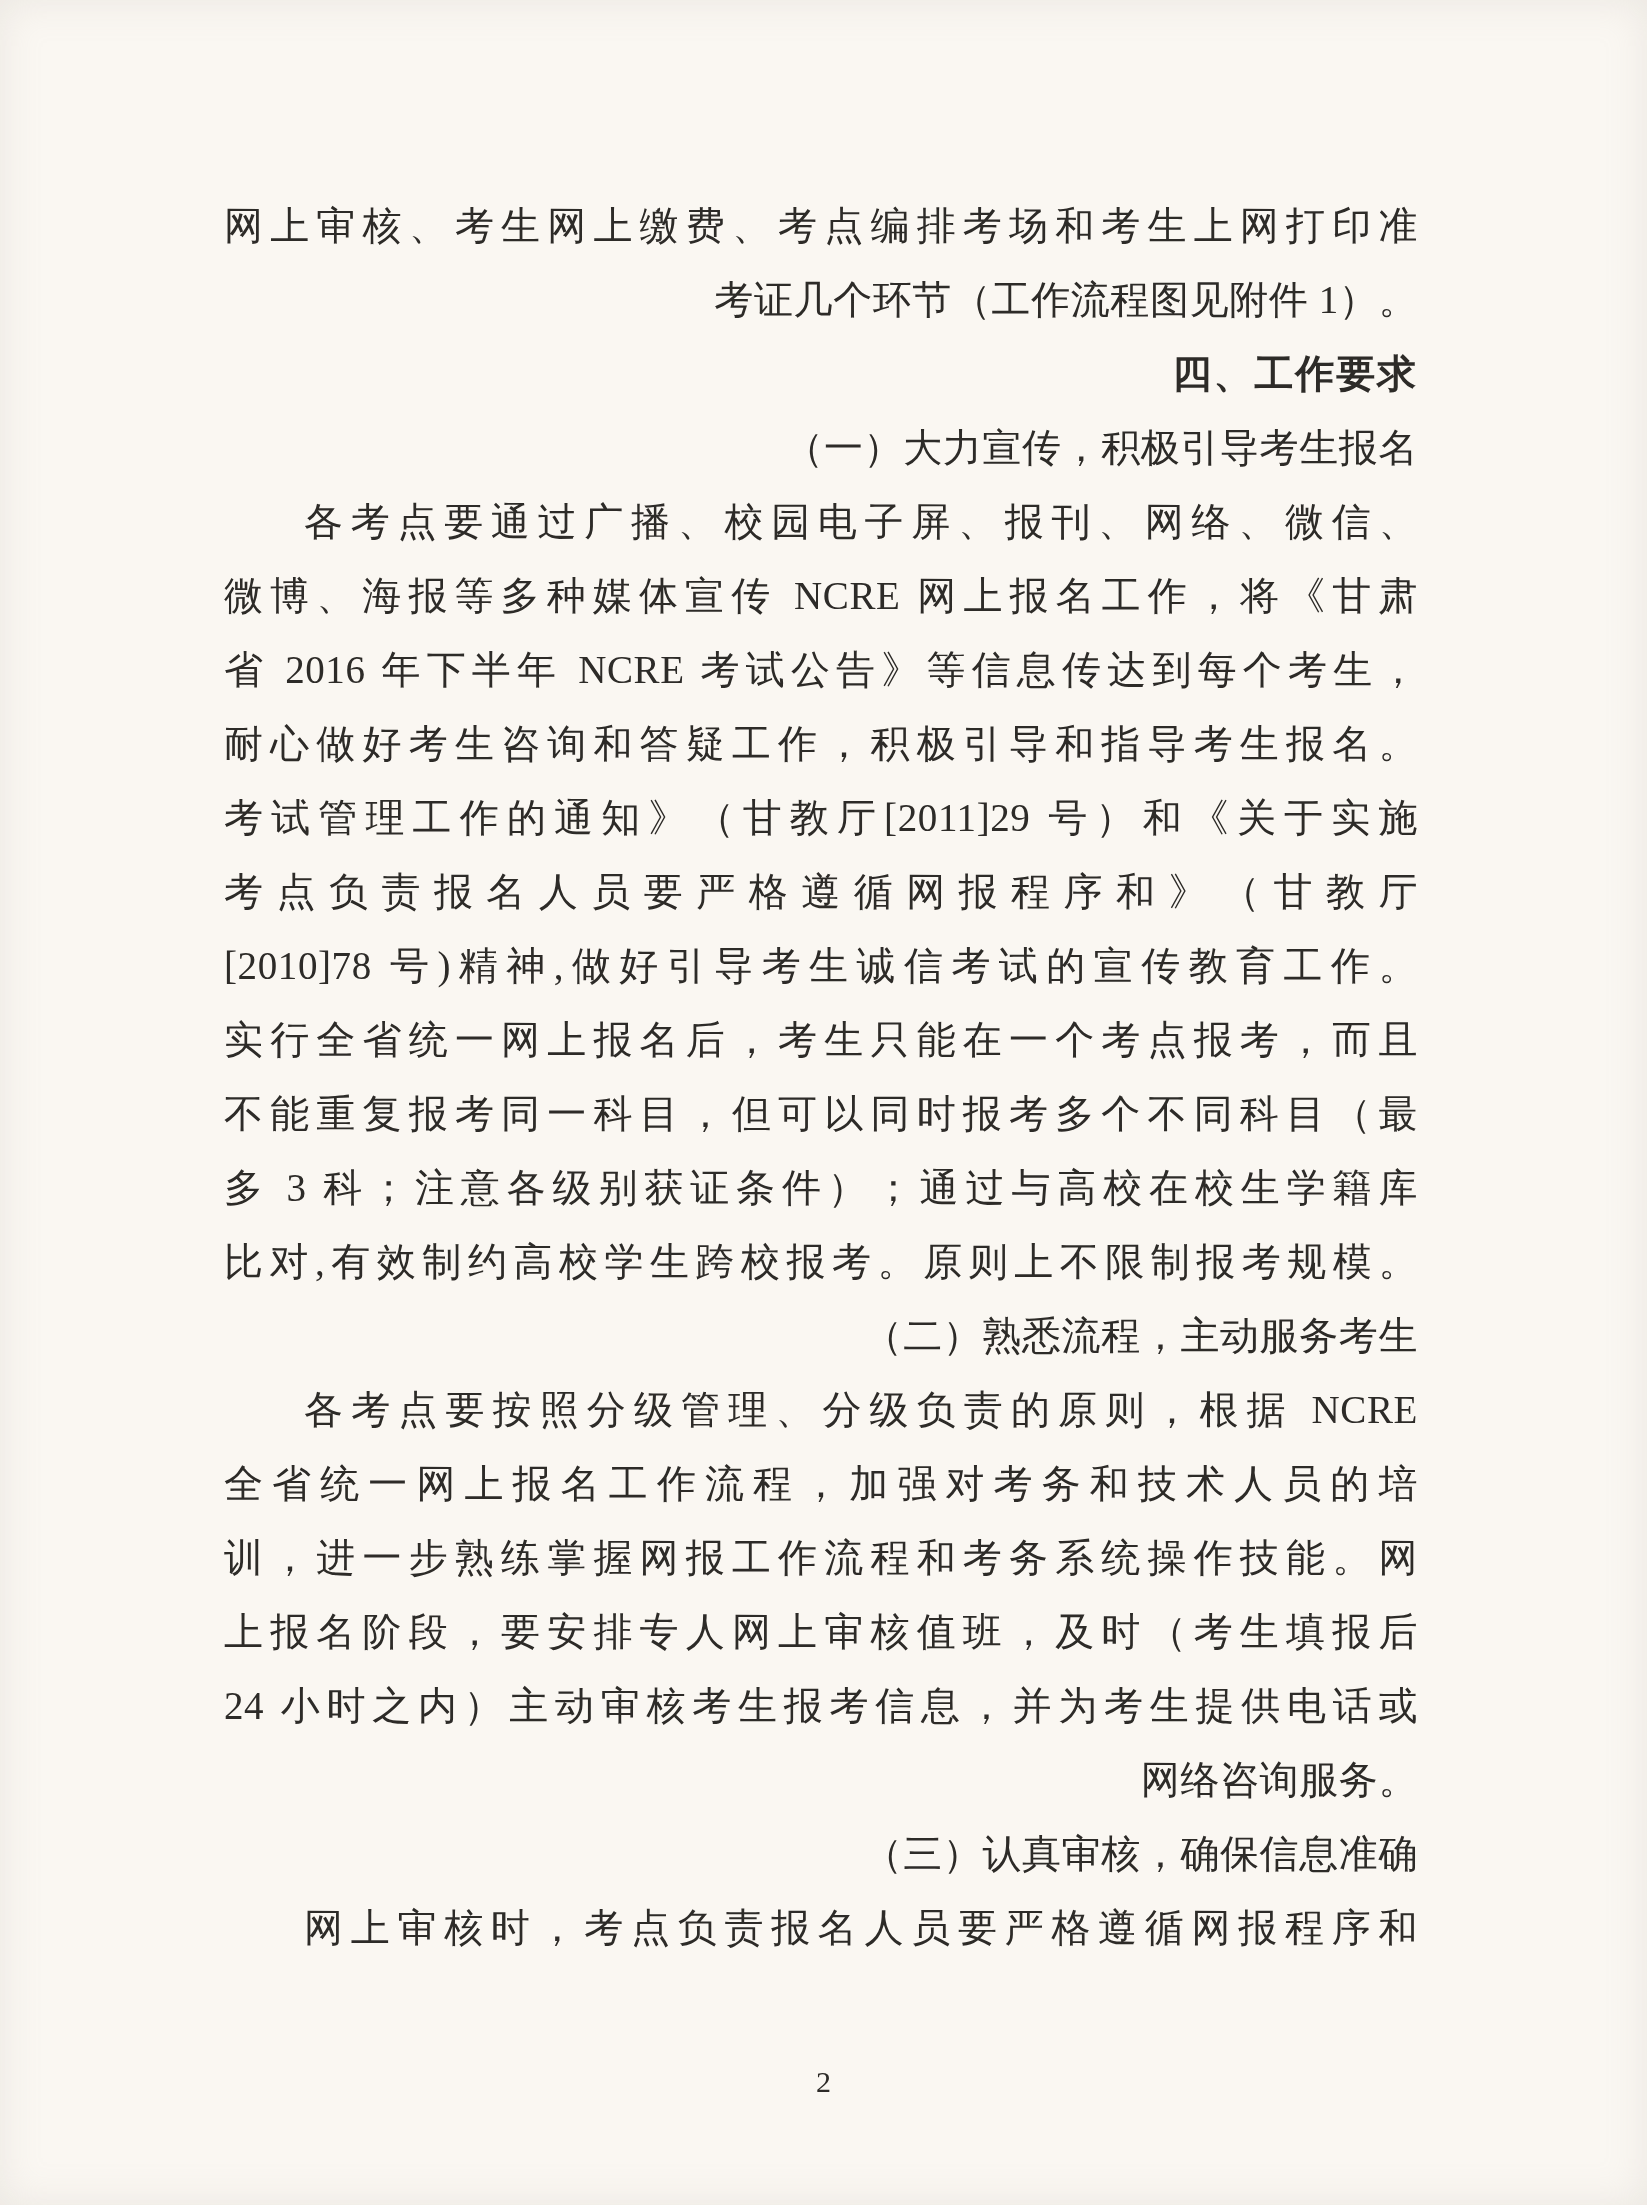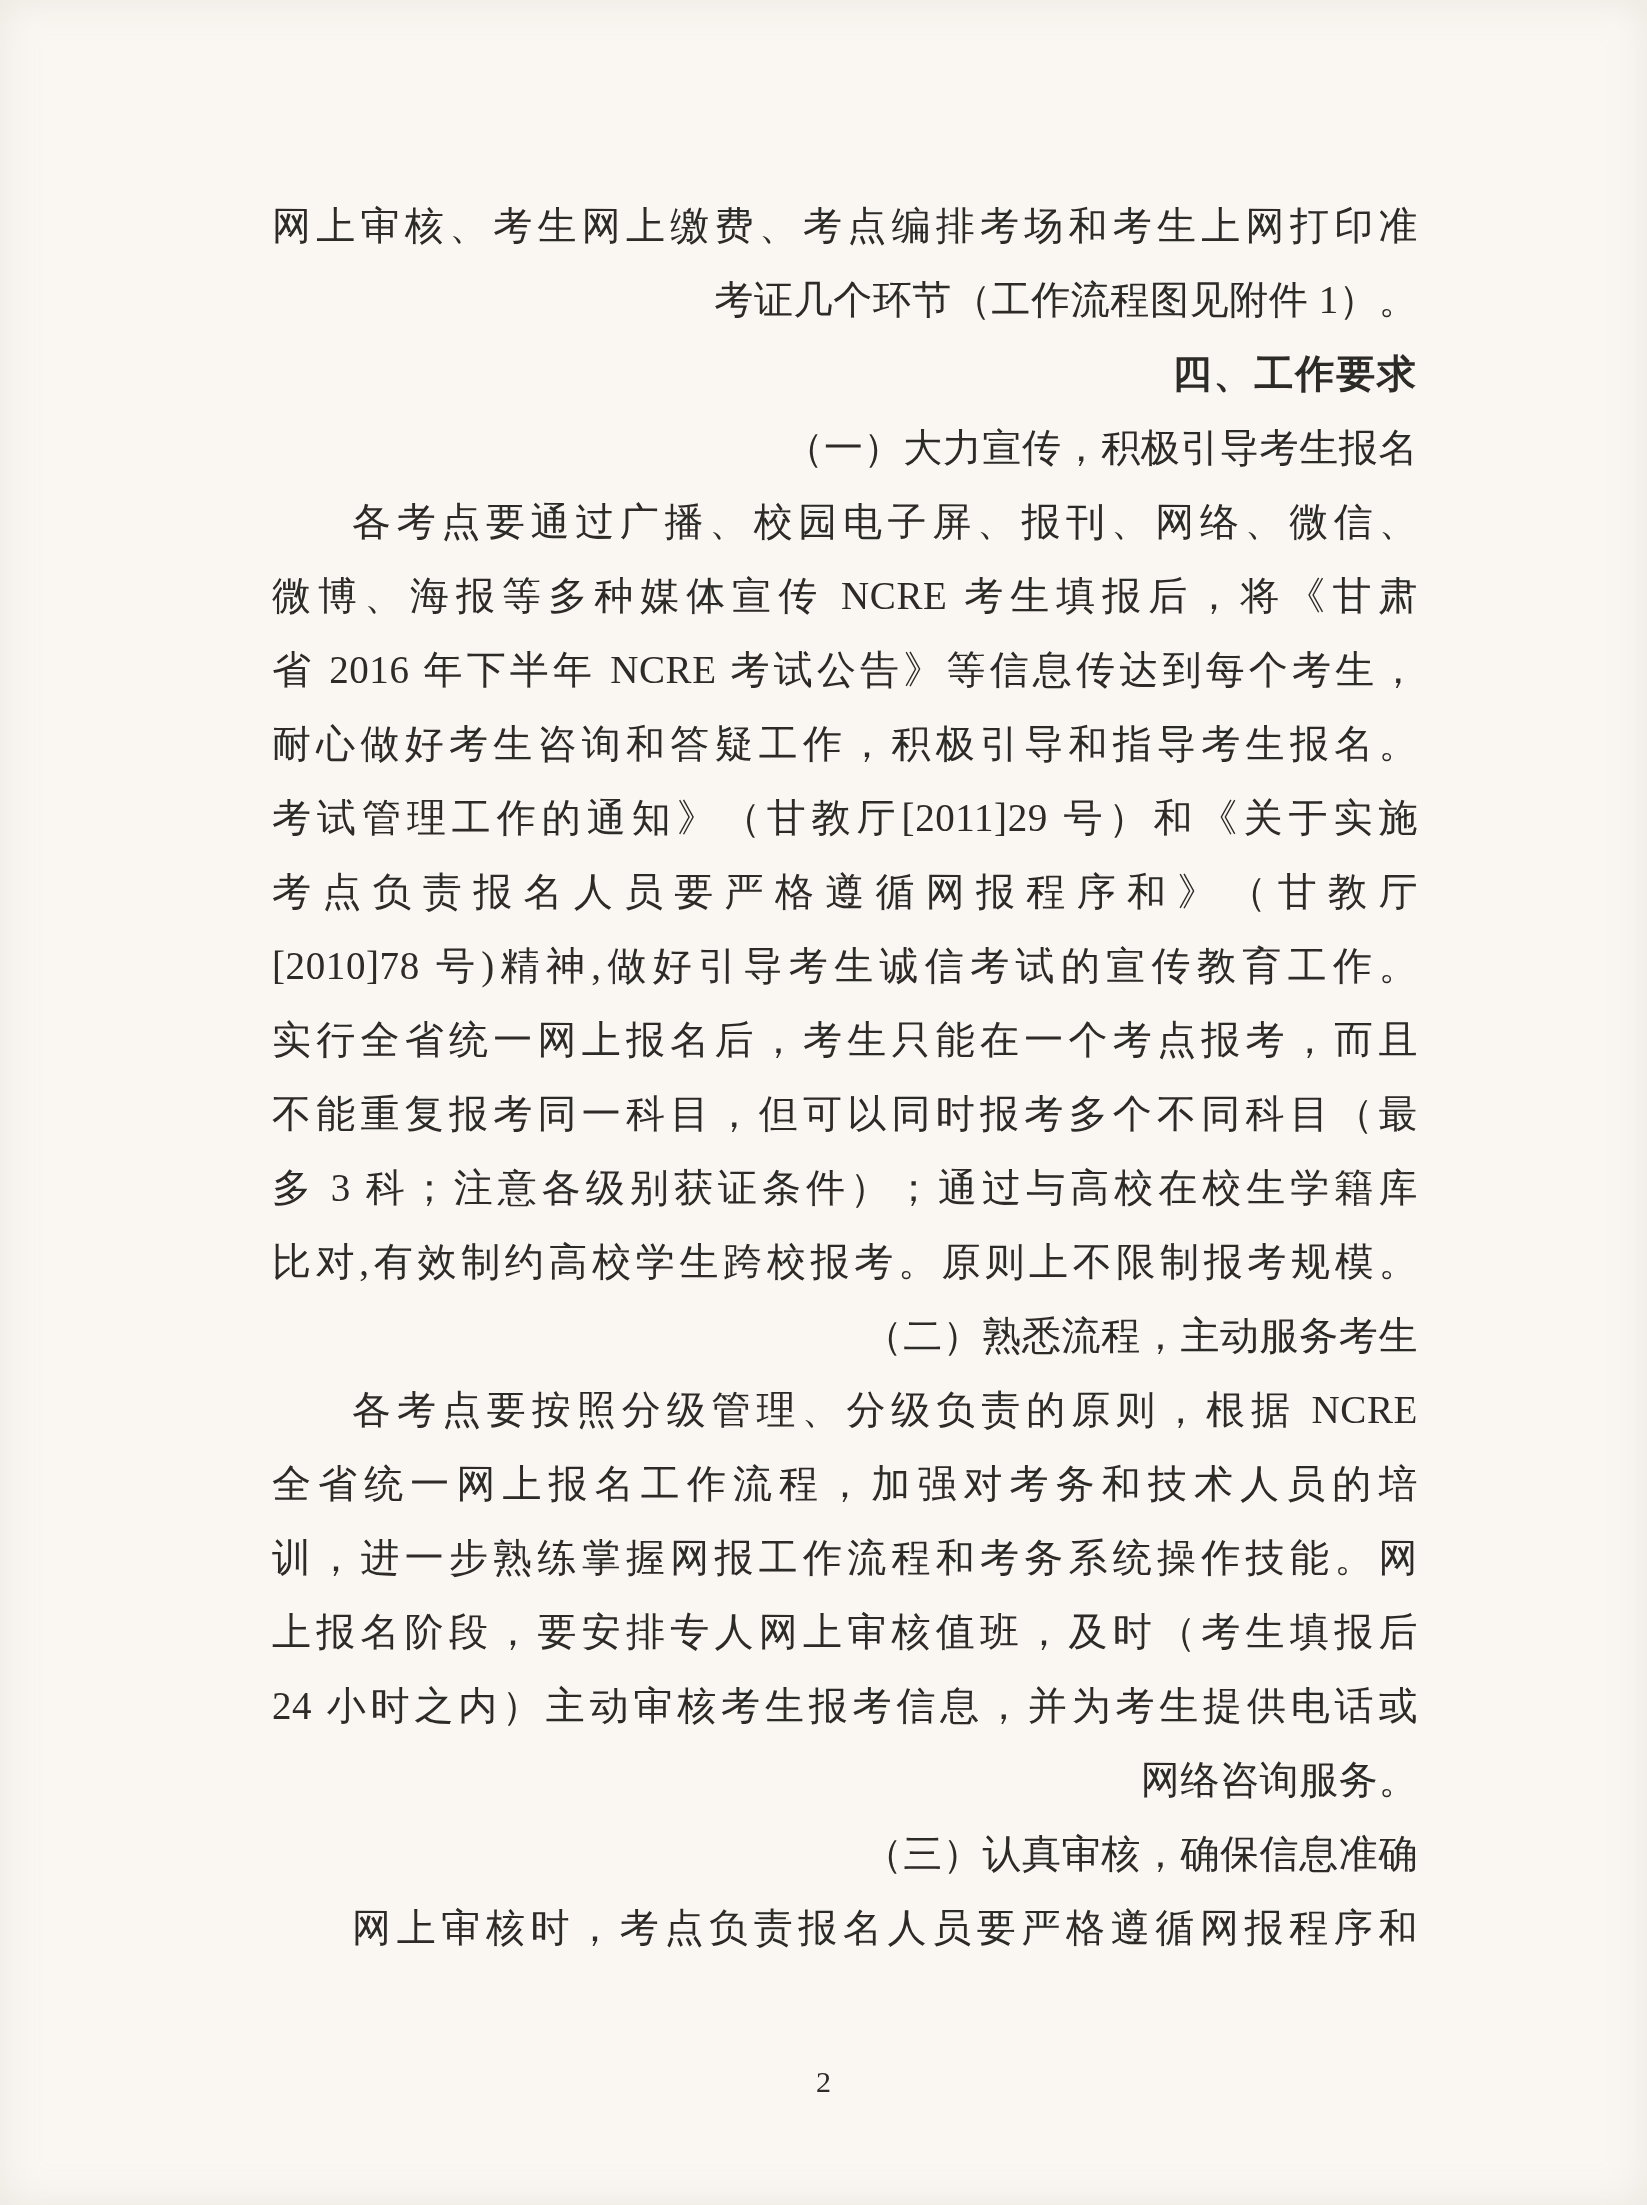--- a/index.html
+++ b/index.html
@@ -34,7 +34,6 @@
   .line.justify {
     text-align: justify;
     text-align-last: justify;
-    margin-left: 48px;
     -moz-text-align-last: justify;
   }
   .line.indent {

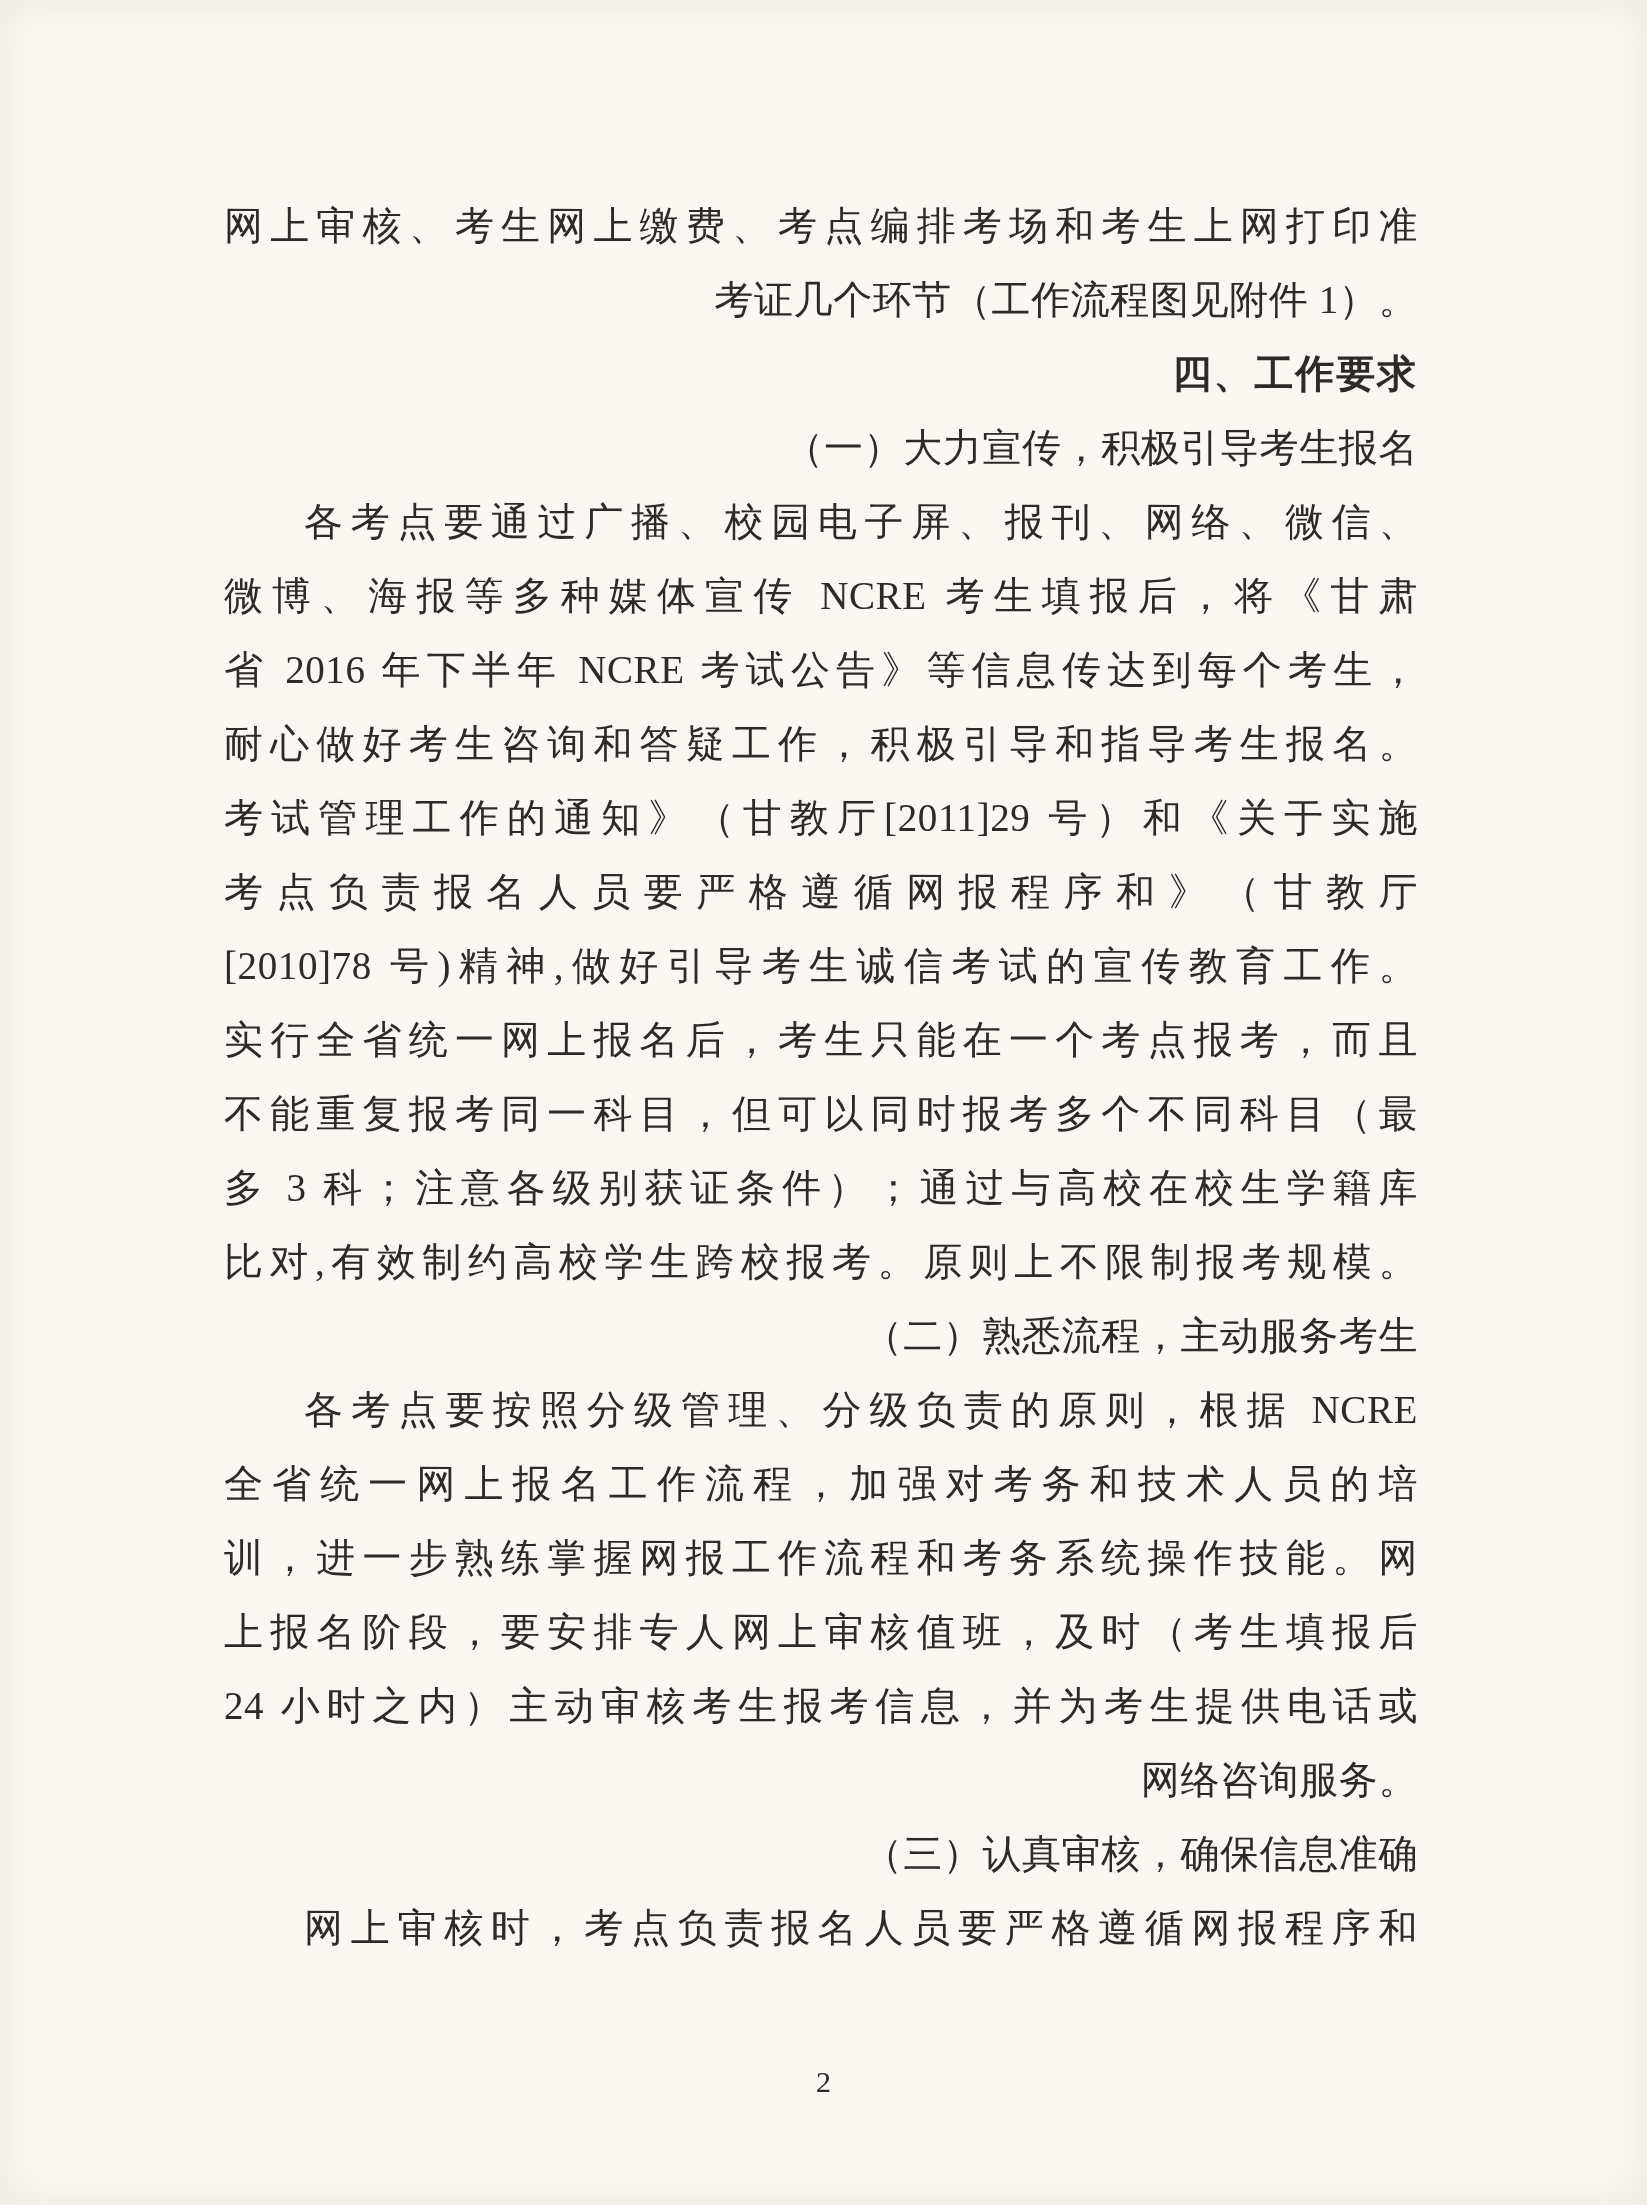--- a/index.html
+++ b/index.html
@@ -63,7 +63,7 @@
       <div class="line indent bold">四、工作要求</div>
       <div class="line indent">（一）大力宣传，积极引导考生报名</div>
       <div class="line indent justify">各考点要通过广播、校园电子屏、报刊、网络、微信、</div>
-      <div class="line justify">微博、海报等多种媒体宣传 NCRE 考生填报后，将《甘肃</div>
+      <div class="line justify">微博、海报等多种媒体宣传 NCRE 网上报名工作，将《甘肃</div>
       <div class="line justify">省 2016 年下半年 NCRE 考试公告》等信息传达到每个考生，</div>
       <div class="line justify">耐心做好考生咨询和答疑工作，积极引导和指导考生报名。</div>
       <div class="line justify">考试管理工作的通知》（甘教厅[2011]29 号）和《关于实施</div>

